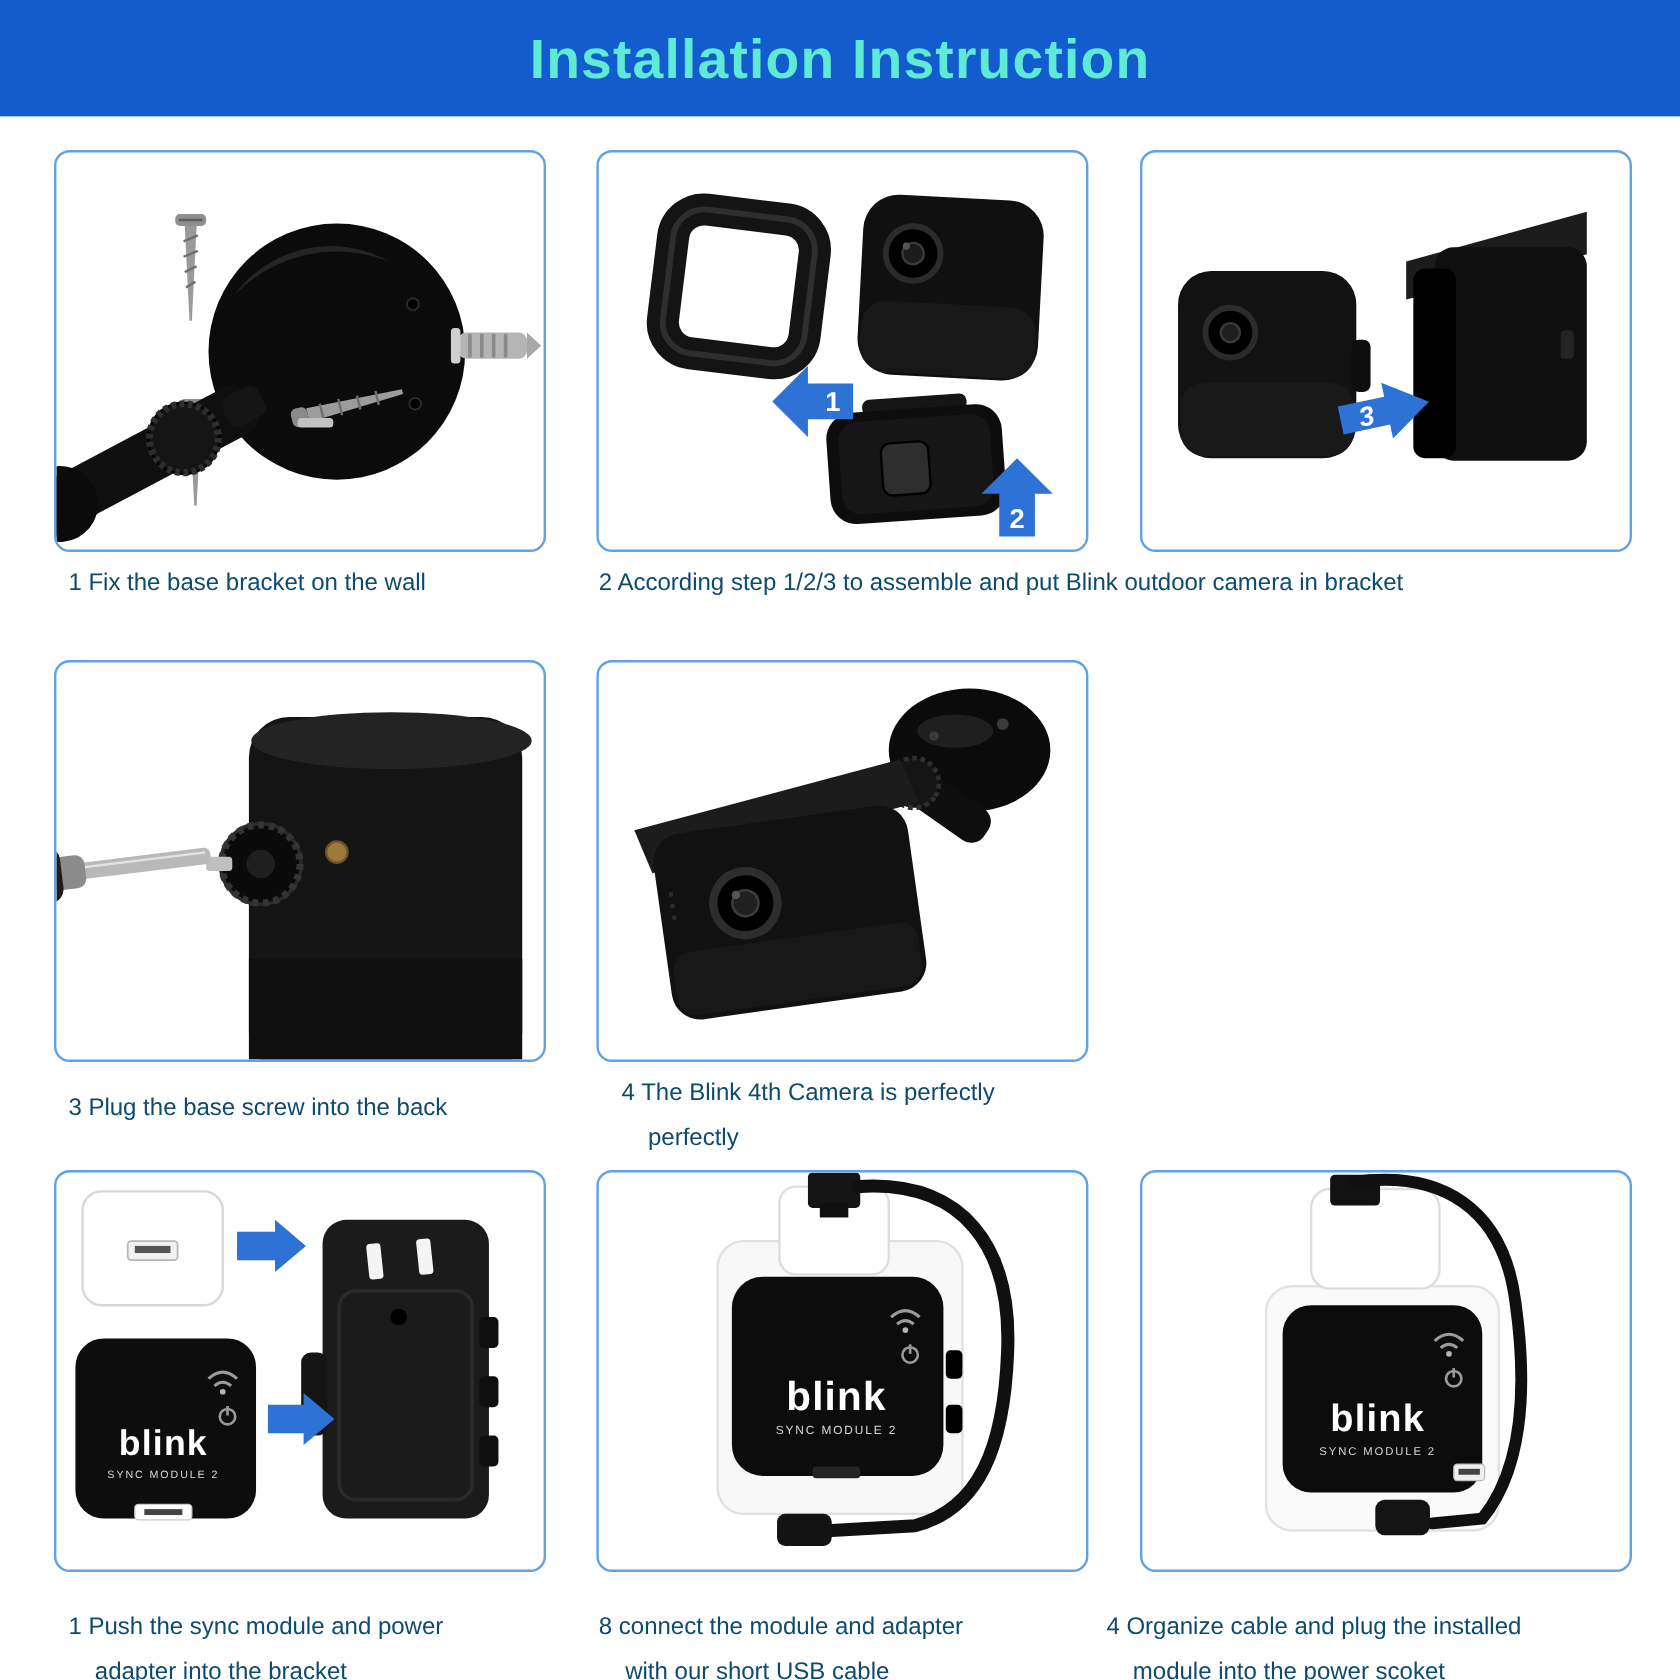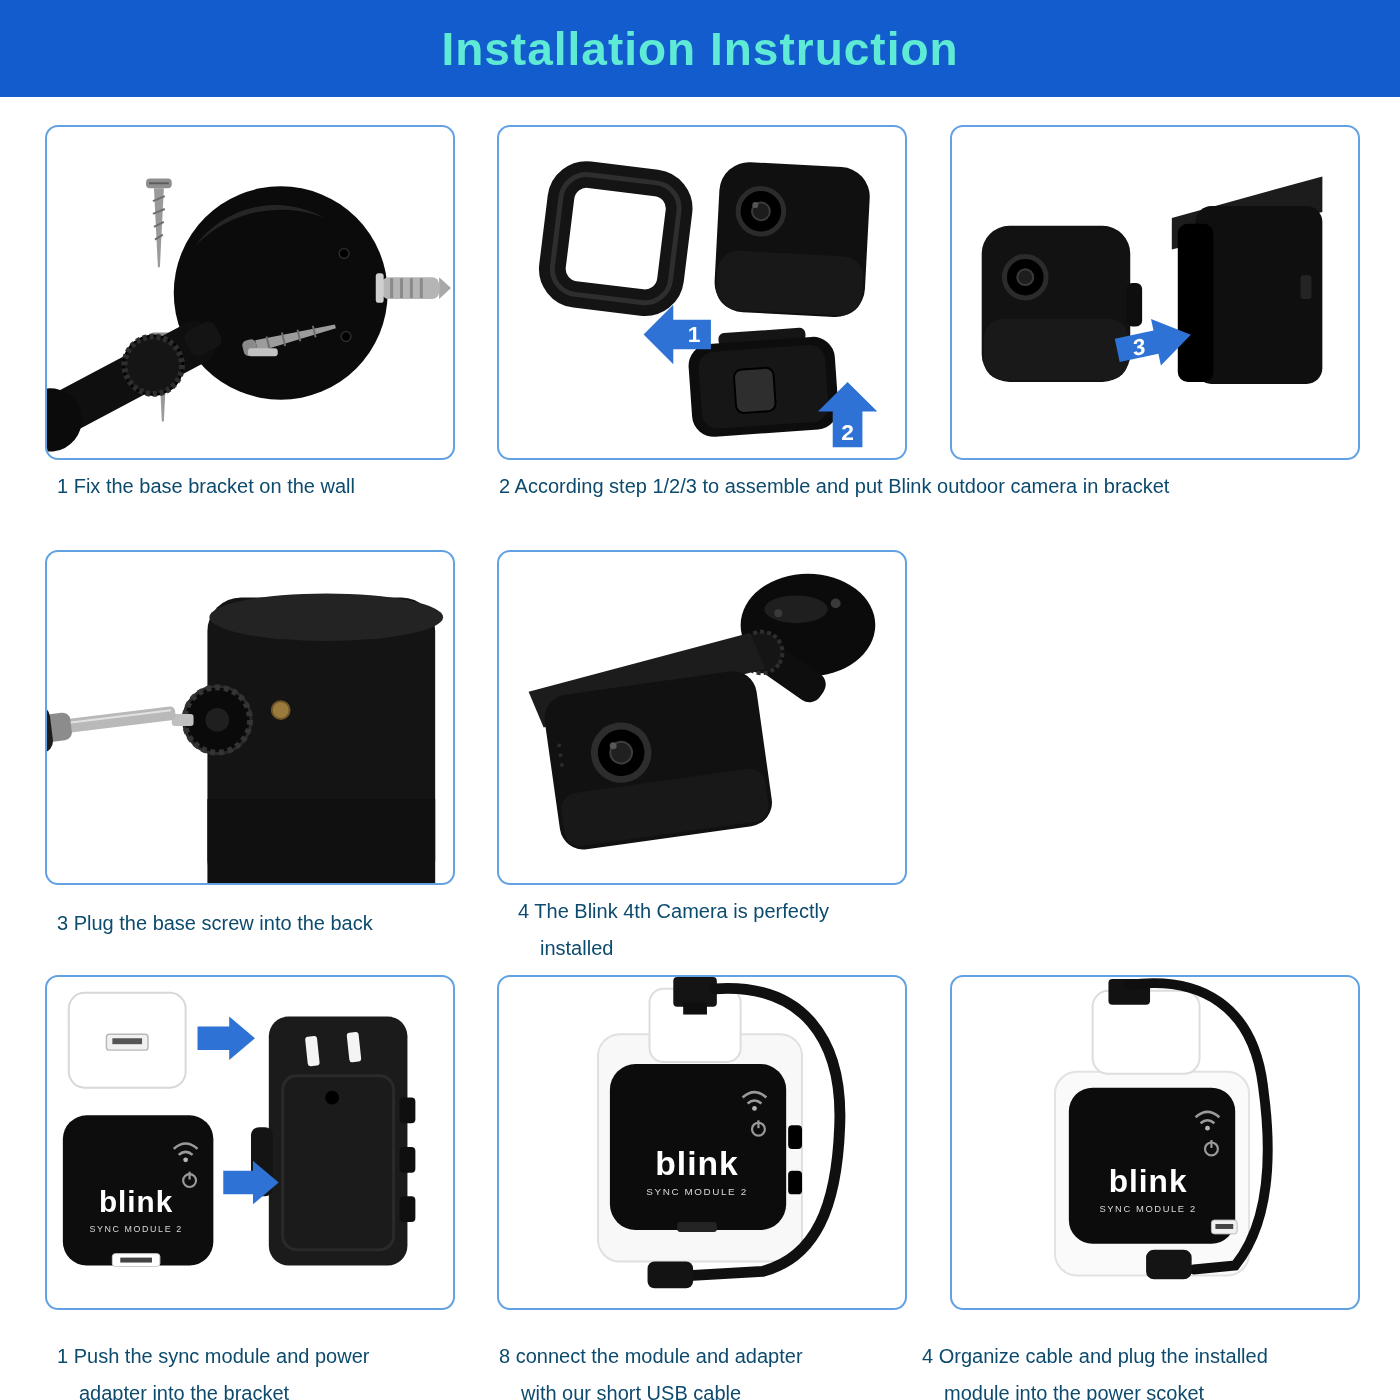--- a/index.html
+++ b/index.html
@@ -226,7 +226,7 @@
   </div>
   <div class="caption" style="left:518px; top:893px; width:430px;">
     <span class="l1">4 The Blink 4th Camera is perfectly</span>
-    <span class="l2">installed</span>
+    <span class="l2">perfectly</span>
   </div>
 
   <div class="panel" style="left:45px; top:975px;">

